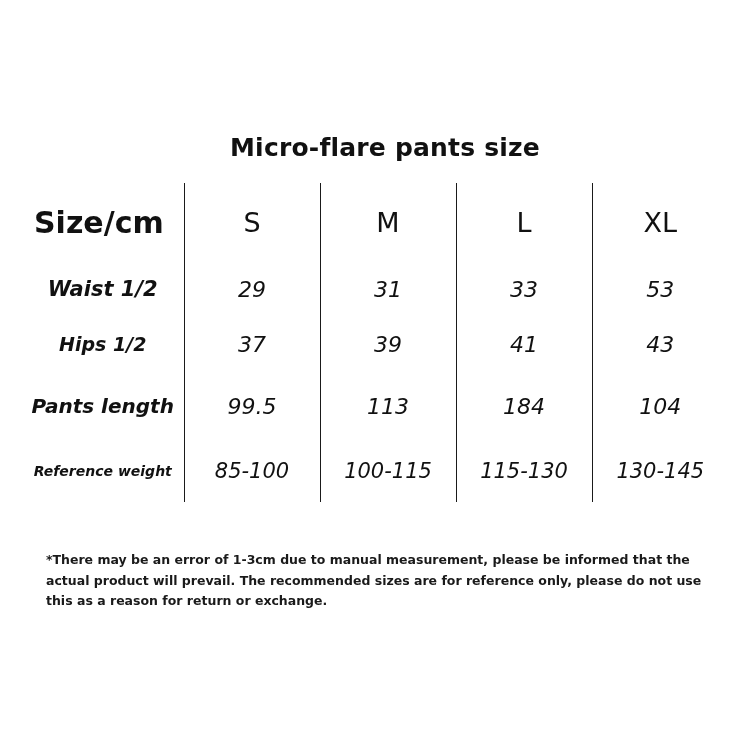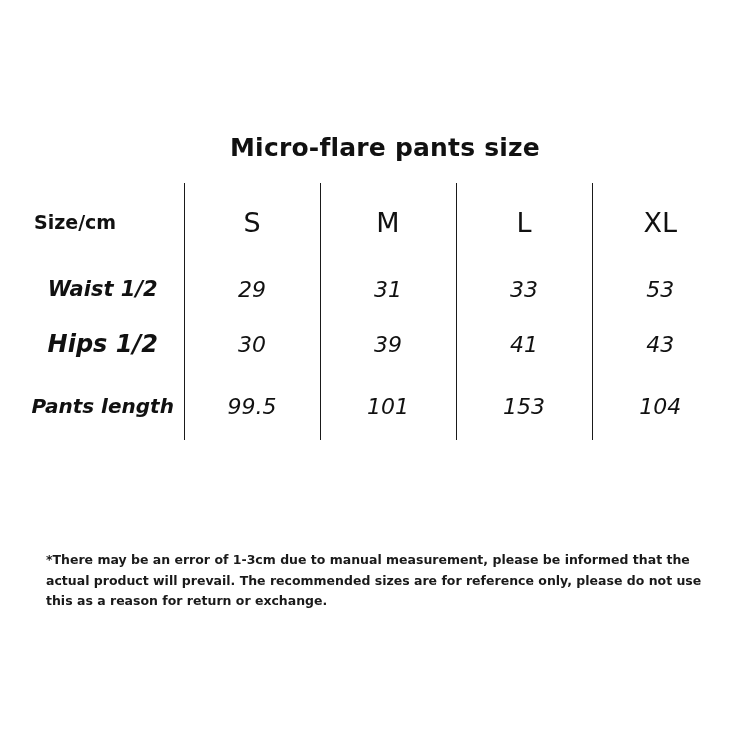--- a/index.html
+++ b/index.html
@@ -70,7 +70,7 @@
   .hdr-row td.col-label {
     text-align: left;
     padding-left: 12px;
-    font-size: 19px;
+    font-size: 30px;
   }
   .hdr-row td.size-hd {
     font-weight: normal;

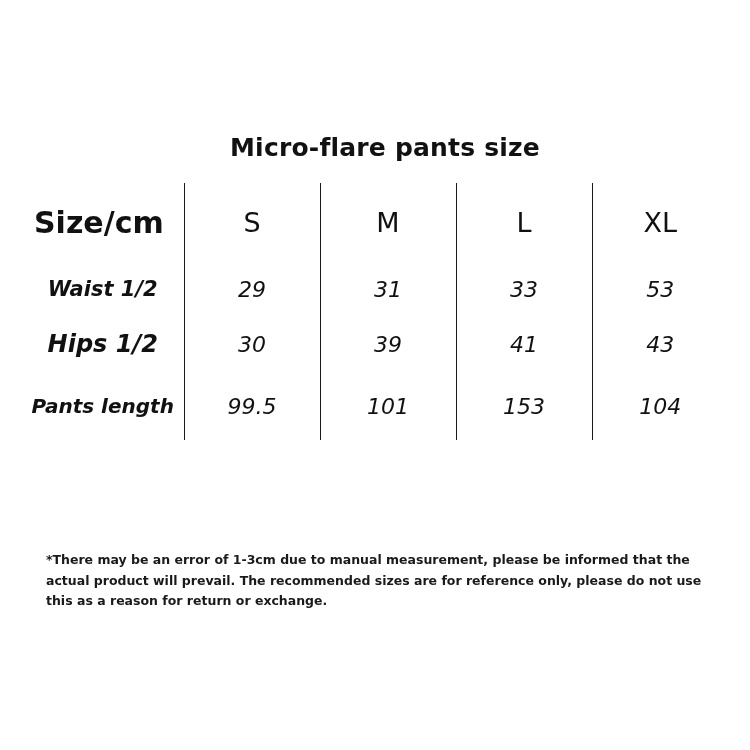--- a/index.html
+++ b/index.html
@@ -88,7 +88,7 @@
   .row-1 td { height: 56px; }
   .row-1 td.row-label { font-size: 21px; }
   .row-2 td { height: 55px; }
-  .row-2 td.row-label { font-size: 24px; }
+  .row-2 td.row-label { font-size: 19px; }
   .row-3 td { height: 68px; }
   .row-3 td.row-label { font-size: 20px; }
   .row-4 td { height: 62px; }

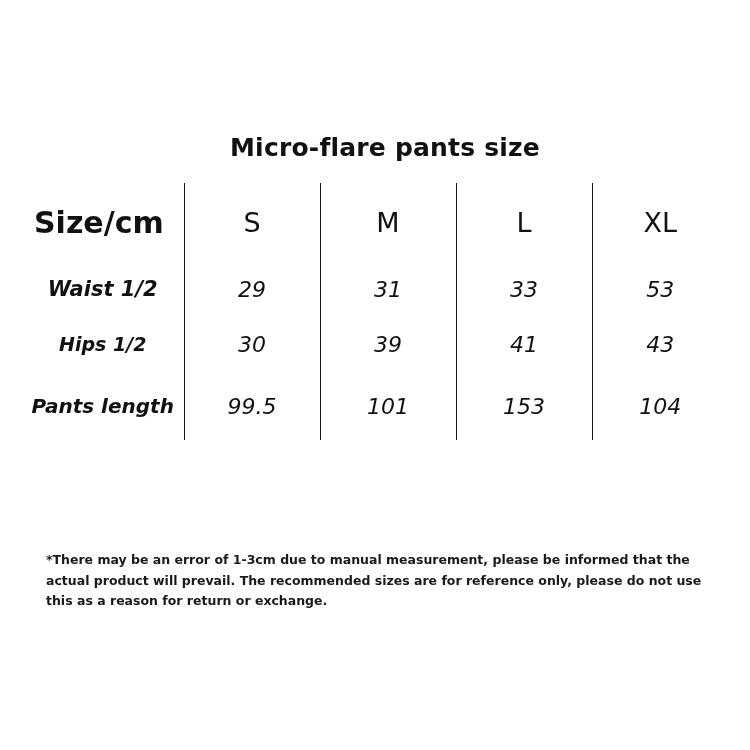--- a/index.html
+++ b/index.html
@@ -141,7 +141,7 @@
 
         <tr class="data-row row-2">
           <td class="row-label">Hips 1/2</td>
-          <td class="val vline">30</td>
+          <td class="val vline">37</td>
           <td class="val vline">39</td>
           <td class="val vline">41</td>
           <td class="val vline">43</td>

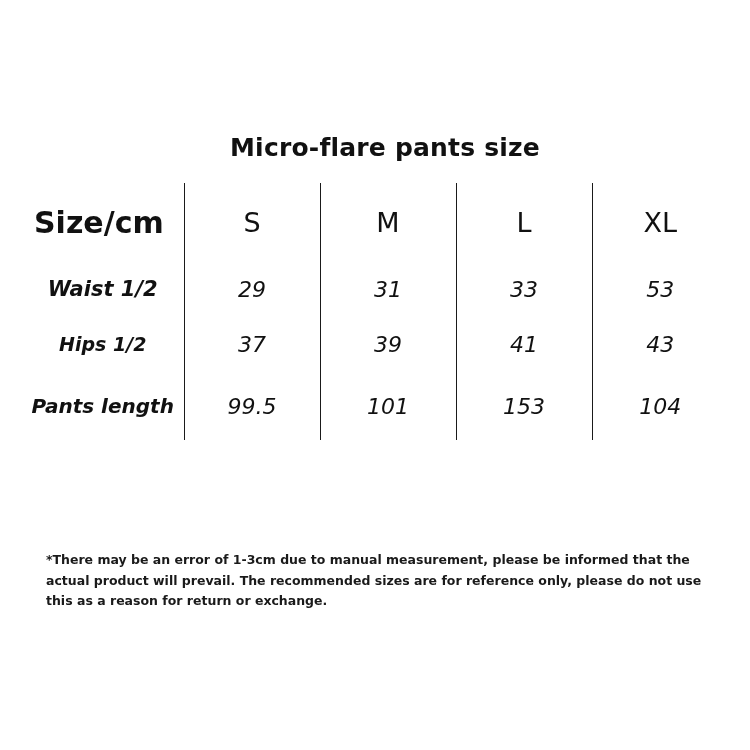--- a/index.html
+++ b/index.html
@@ -150,7 +150,7 @@
         <tr class="data-row row-3">
           <td class="row-label">Pants length</td>
           <td class="val vline">99.5</td>
-          <td class="val vline">101</td>
+          <td class="val vline">113</td>
           <td class="val vline">153</td>
           <td class="val vline">104</td>
         </tr>

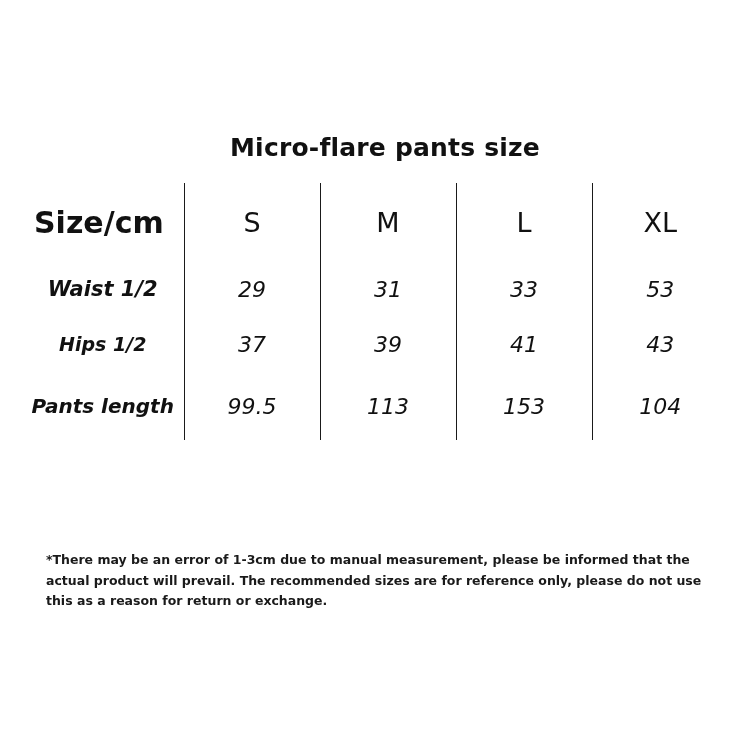--- a/index.html
+++ b/index.html
@@ -151,7 +151,7 @@
           <td class="row-label">Pants length</td>
           <td class="val vline">99.5</td>
           <td class="val vline">113</td>
-          <td class="val vline">153</td>
+          <td class="val vline">184</td>
           <td class="val vline">104</td>
         </tr>
 

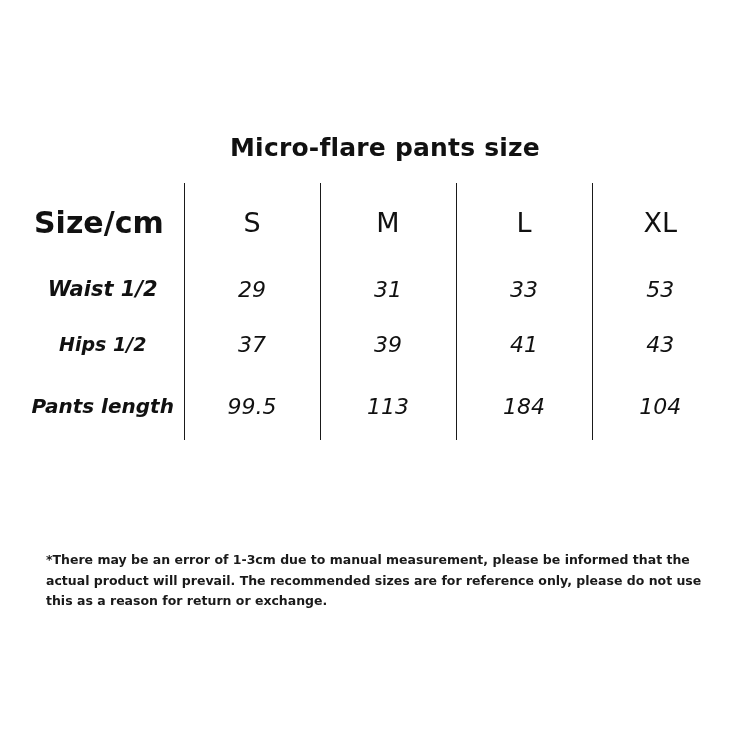--- a/index.html
+++ b/index.html
@@ -155,6 +155,13 @@
           <td class="val vline">104</td>
         </tr>
 
+        <tr class="data-row row-4 rule-bottom">
+          <td class="row-label">Reference weight</td>
+          <td class="val vline">85-100</td>
+          <td class="val vline">100-115</td>
+          <td class="val vline">115-130</td>
+          <td class="val vline">130-145</td>
+        </tr>
       </tbody>
     </table>
   </div>

